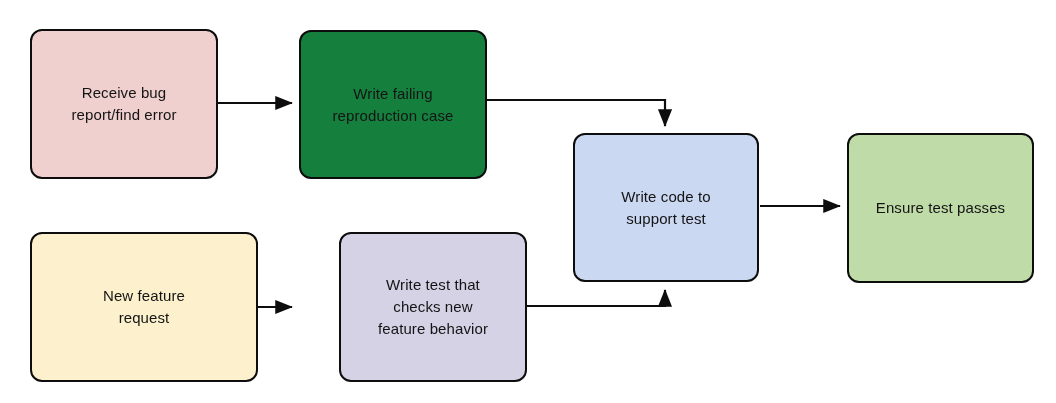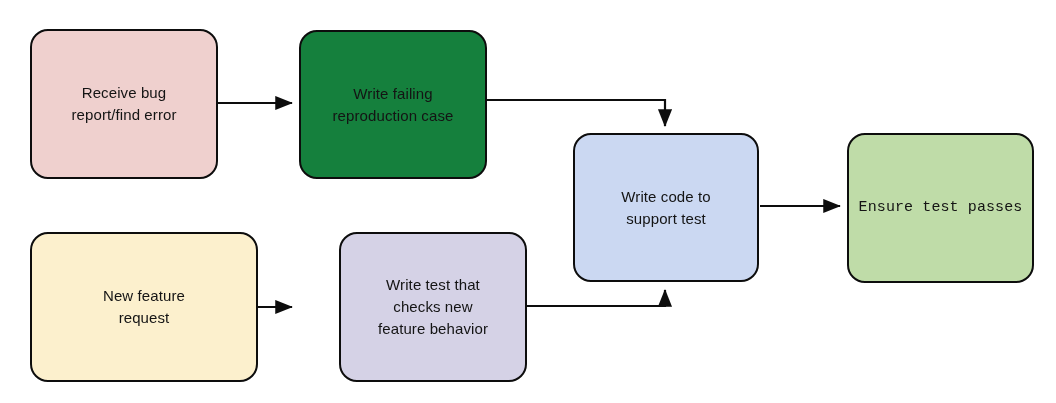--- a/index.html
+++ b/index.html
@@ -30,7 +30,7 @@
     position: absolute;
     box-sizing: border-box;
     border: 2px solid #0d0d0d;
-    border-radius: 18px;
+    border-radius: 12px;
     display: flex;
     align-items: center;
     justify-content: center;

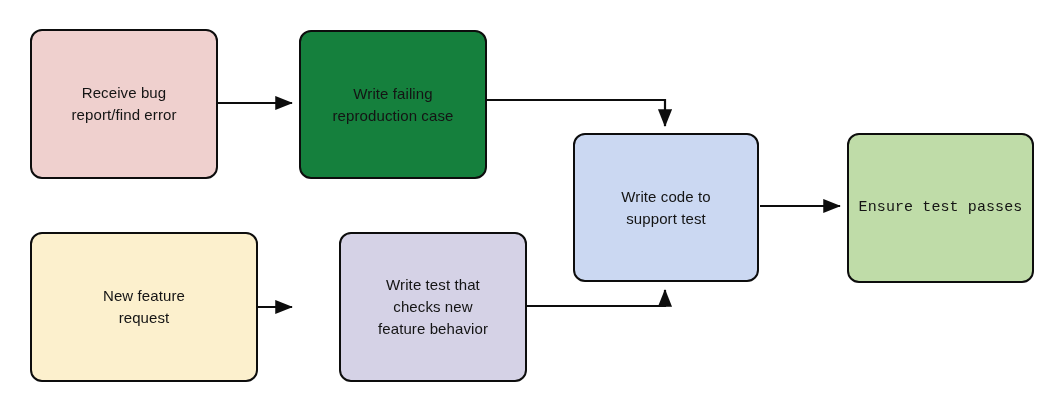--- a/index.html
+++ b/index.html
@@ -93,7 +93,7 @@
 support test</span>
   </div>
 
-  <div class="node" style="left: 847px; top: 133px; width: 187px; height: 150px; background: rgb(191, 220, 168); border-color: rgb(13, 13, 13); color: rgb(20, 20, 20); font-family: Liberation Mono, monospace;">
+  <div class="node" style="left: 847px; top: 133px; width: 187px; height: 150px; background: rgb(191, 220, 168); border-color: rgb(13, 13, 13); color: rgb(20, 20, 20);">
     <span class="node-label">Ensure test passes</span>
   </div>
 

